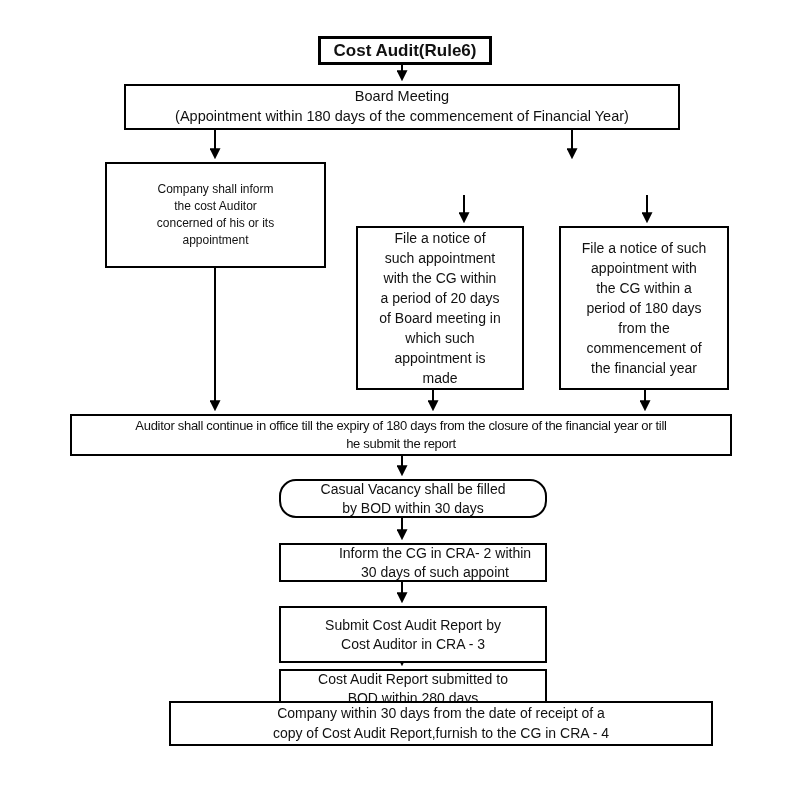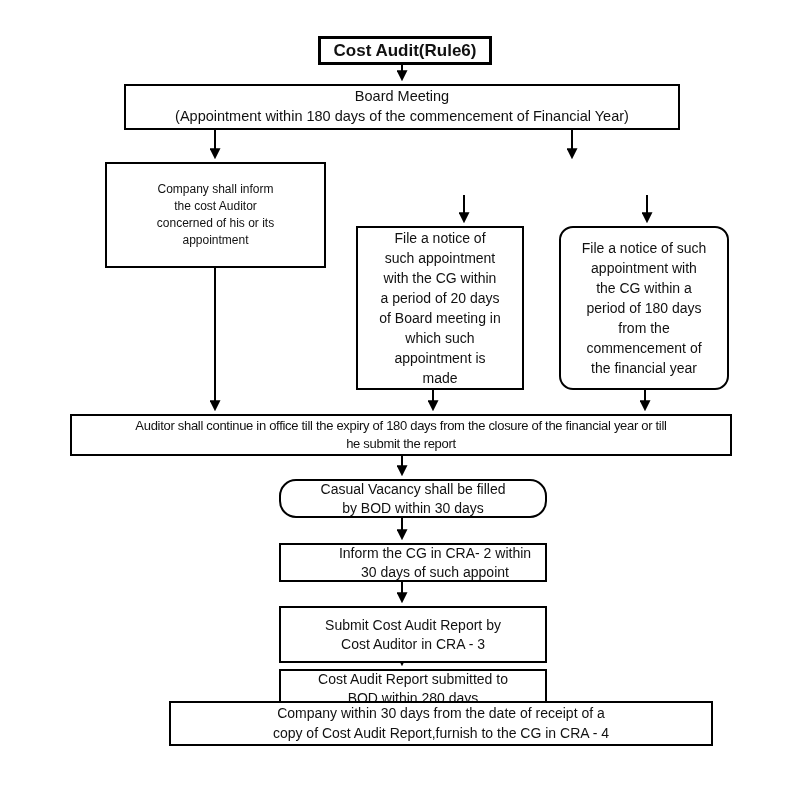--- a/index.html
+++ b/index.html
@@ -68,7 +68,6 @@
     font-size: 14px;
     line-height: 1.43;
     padding: 0 3px;
-    border-radius: 14px;
   }
   .node-auditor {
     left: 70px; top: 414px; width: 662px; height: 42px;

